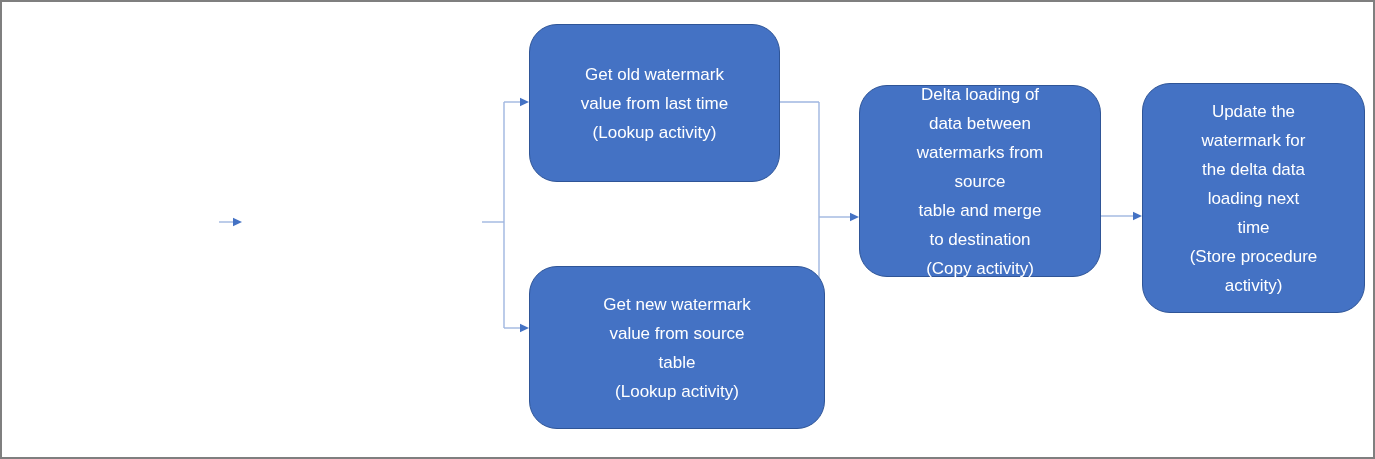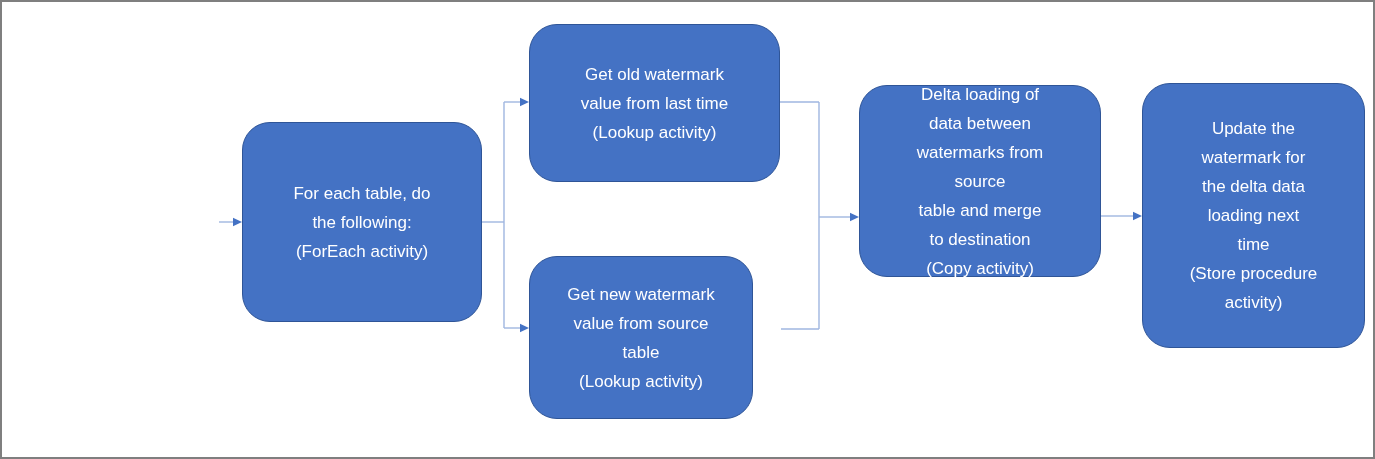--- a/index.html
+++ b/index.html
@@ -58,7 +58,7 @@
   .n-oldwm    { left: 527px;  top: 22px;  width: 251px; height: 158px; }
   .n-newwm    { left: 527px;  top: 254px; width: 224px; height: 163px; }
   .n-delta    { left: 857px;  top: 83px;  width: 242px; height: 192px; }
-  .n-update   { left: 1140px; top: 81px;  width: 223px; height: 265px; }
+  .n-update   { left: 1140px; top: 81px;  width: 223px; height: 230px; }
 </style>
 </head>
 <body>

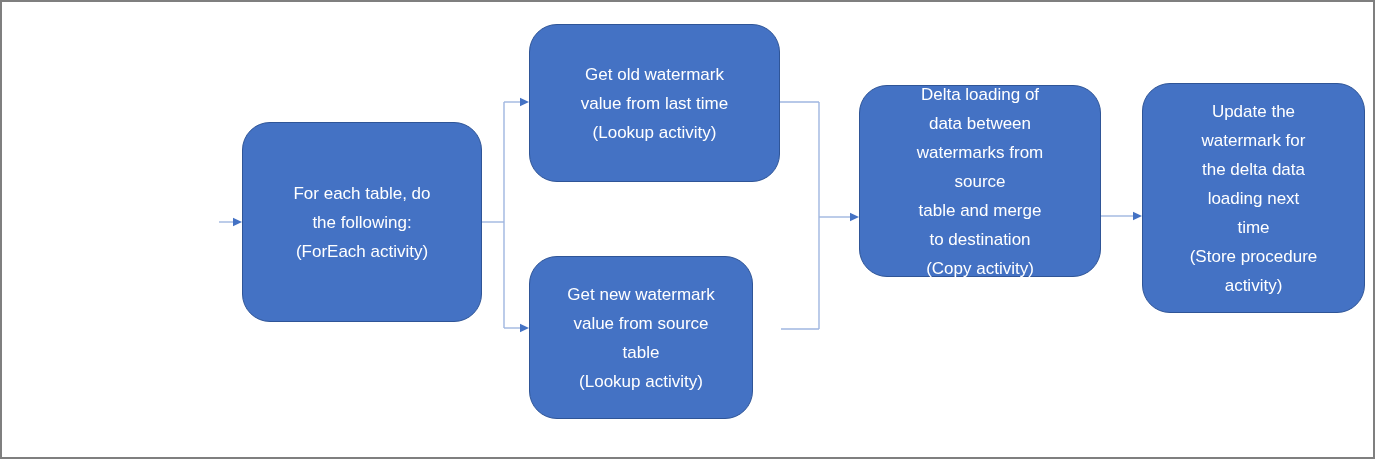--- a/index.html
+++ b/index.html
@@ -90,9 +90,6 @@
     <polygon class="arrowhead" points="1131,209.8 1140,214 1131,218.2"></polygon>
   </svg>
 
-  <div class="node n-foreach">For each table, do
-the following:
-(ForEach activity)</div>
   <div class="node n-oldwm">Get old watermark
 value from last time
 (Lookup activity)</div>

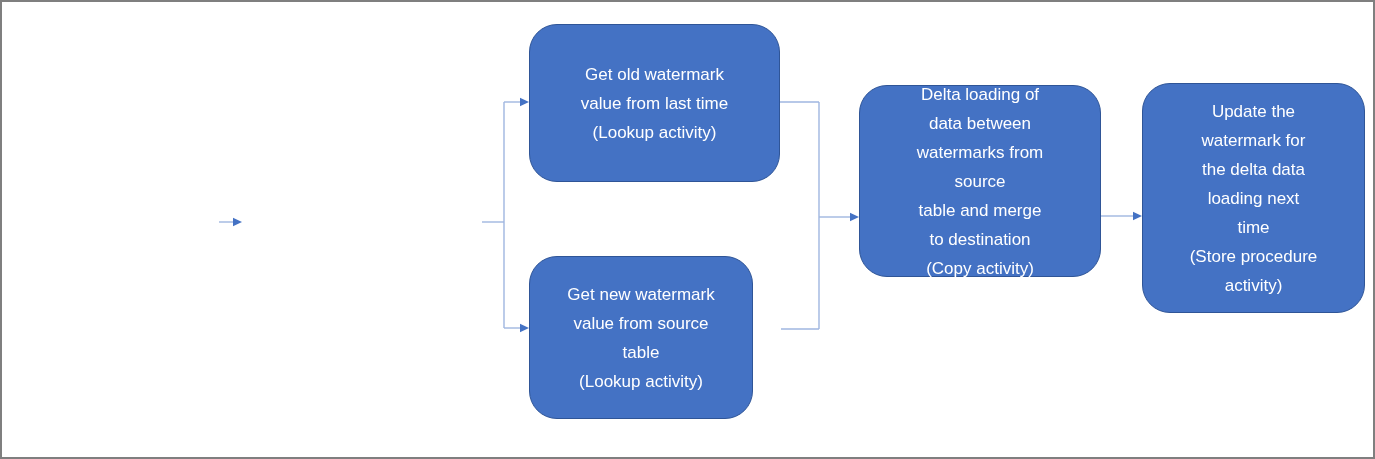--- a/index.html
+++ b/index.html
@@ -56,7 +56,7 @@
   .n-pass     { left: 15px;   top: 130px; width: 202px; height: 180px; }
   .n-foreach  { left: 240px;  top: 120px; width: 240px; height: 200px; }
   .n-oldwm    { left: 527px;  top: 22px;  width: 251px; height: 158px; }
-  .n-newwm    { left: 527px;  top: 254px; width: 224px; height: 163px; }
+  .n-newwm    { left: 527px;  top: 264px; width: 296px; height: 163px; }
   .n-delta    { left: 857px;  top: 83px;  width: 242px; height: 192px; }
   .n-update   { left: 1140px; top: 81px;  width: 223px; height: 230px; }
 </style>

